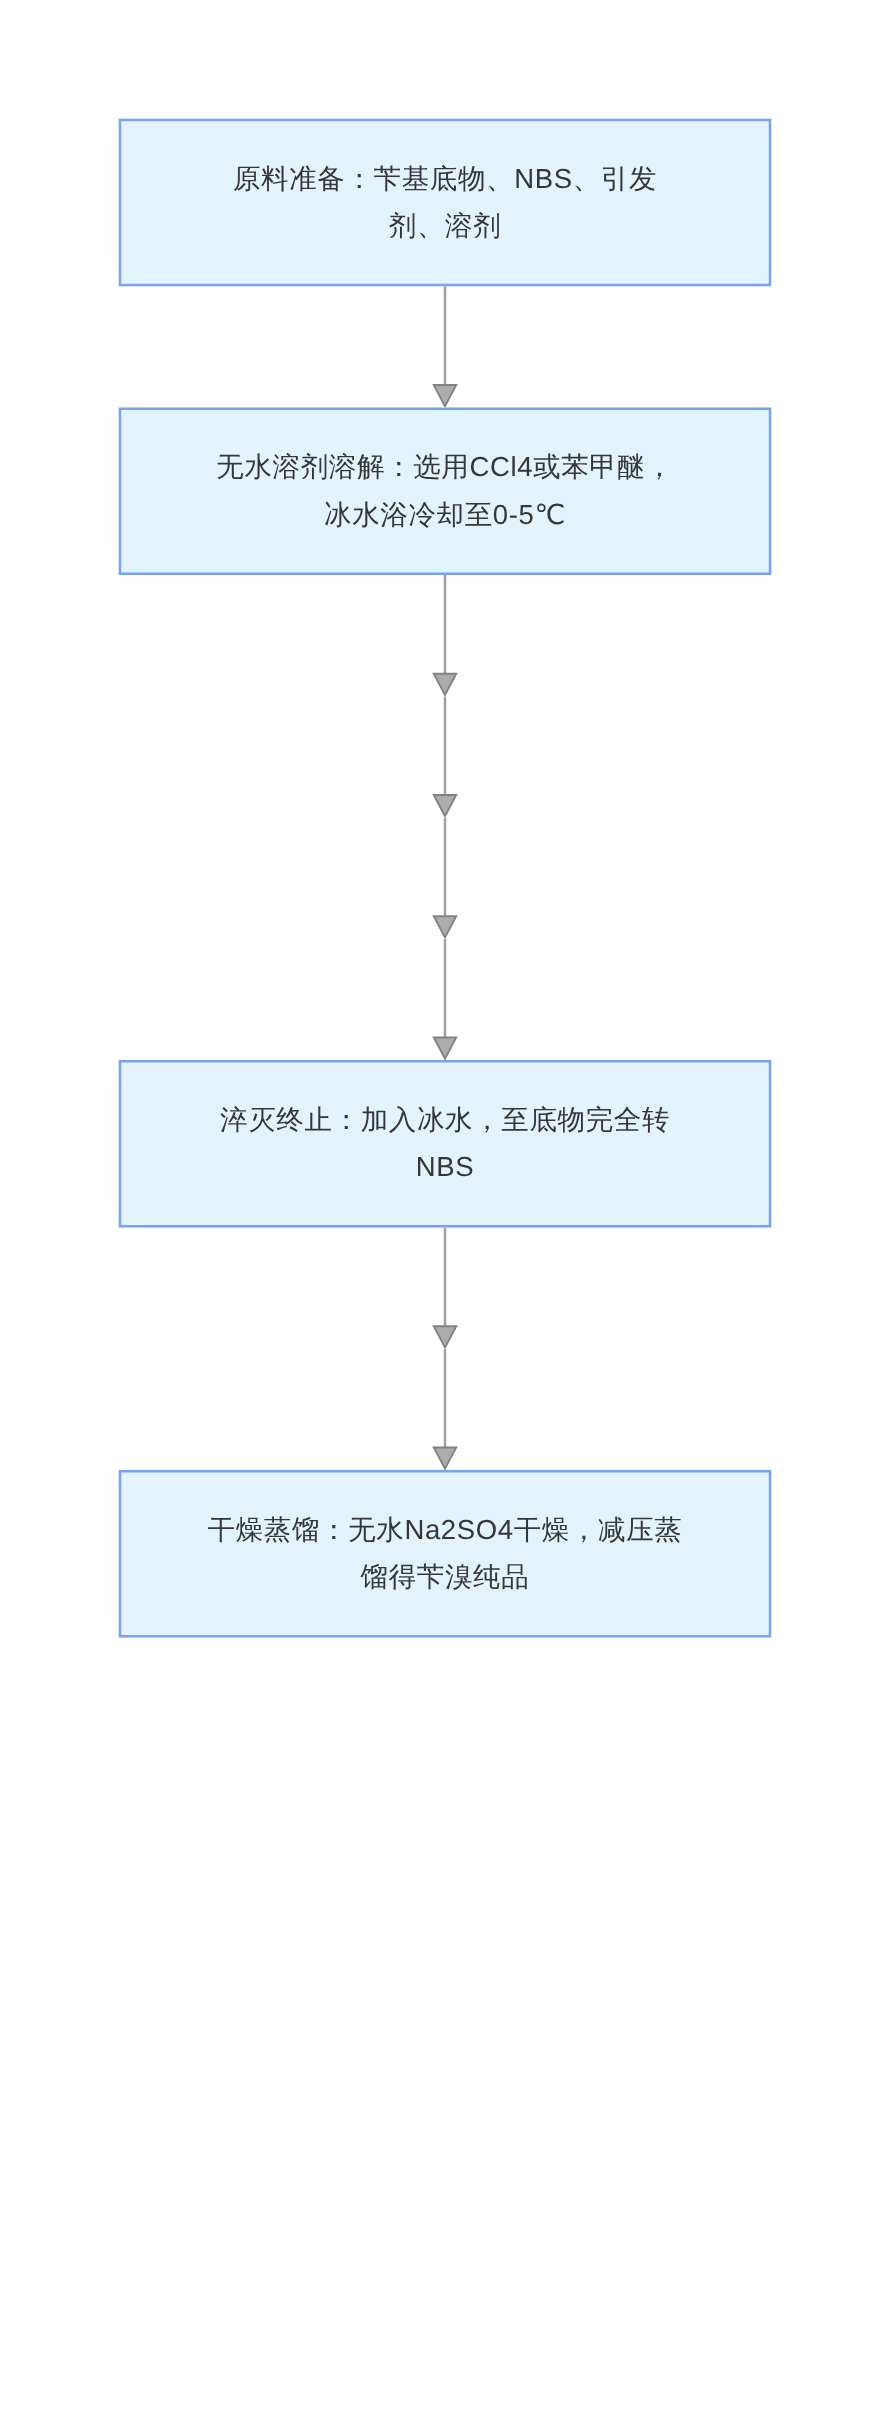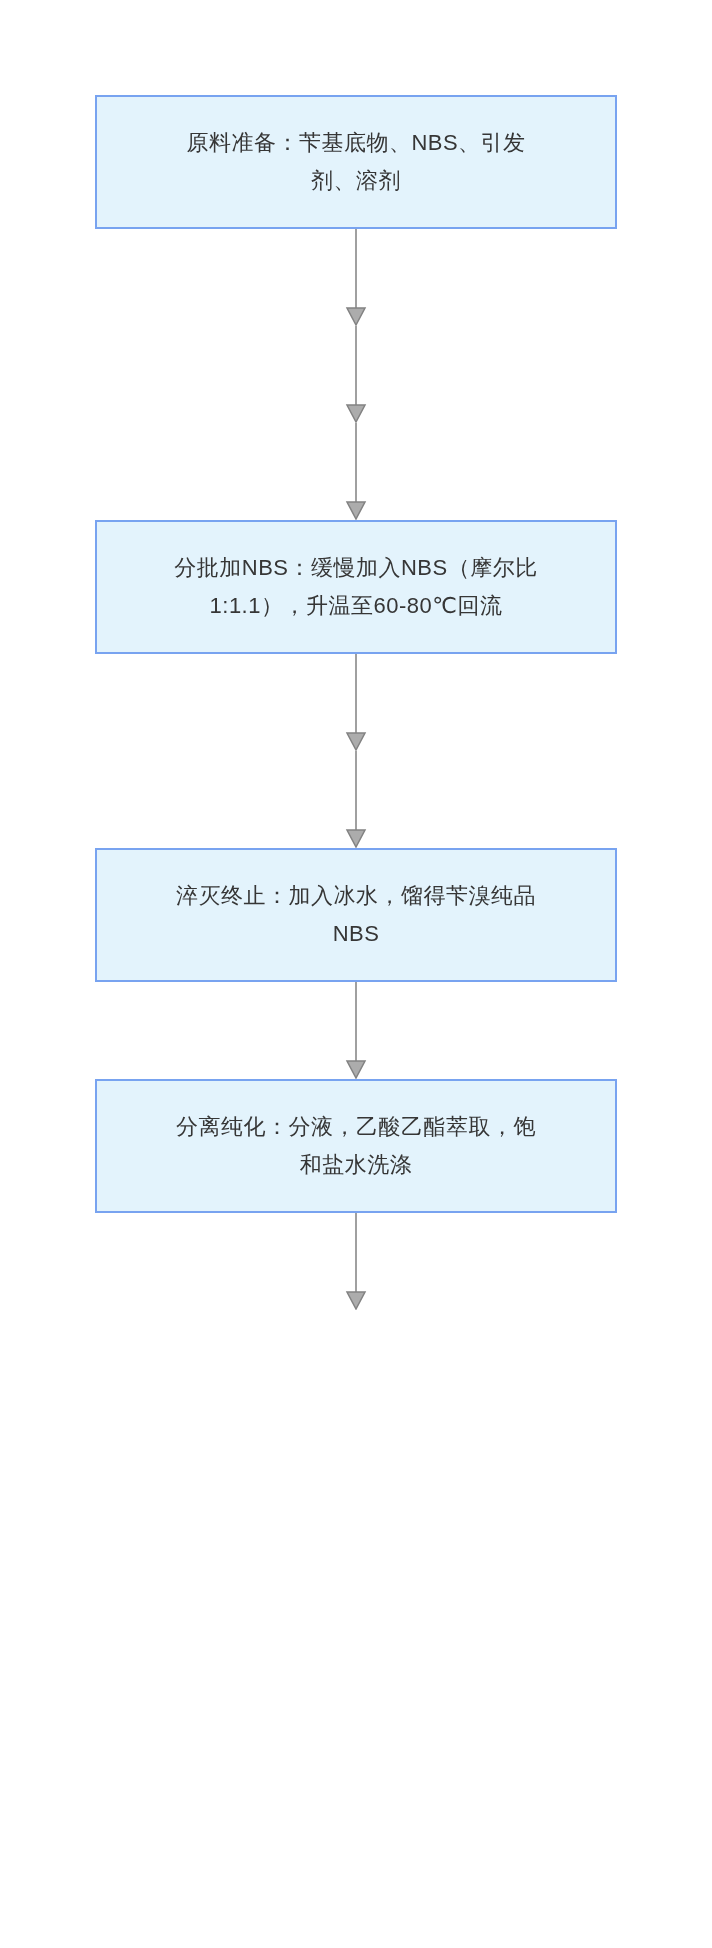--- a/index.html
+++ b/index.html
@@ -56,6 +56,10 @@
     <polygon points="2,79 20,79 11,96" fill="var(--arrow-fill)" stroke="var(--arrow-stroke)" stroke-width="1.5"></polygon>
   </svg>
 
+  <div class="node">
+    <div class="node-label">无水溶剂溶解：选用CCl4或苯甲醚，
+冰水浴冷却至0-5℃</div>
+  </div>
 
   <svg class="connector" viewBox="0 0 22 97" xmlns="http://www.w3.org/2000/svg">
     <line x1="11" y1="0" x2="11" y2="80" stroke="var(--arrow-line)" stroke-width="2"></line>

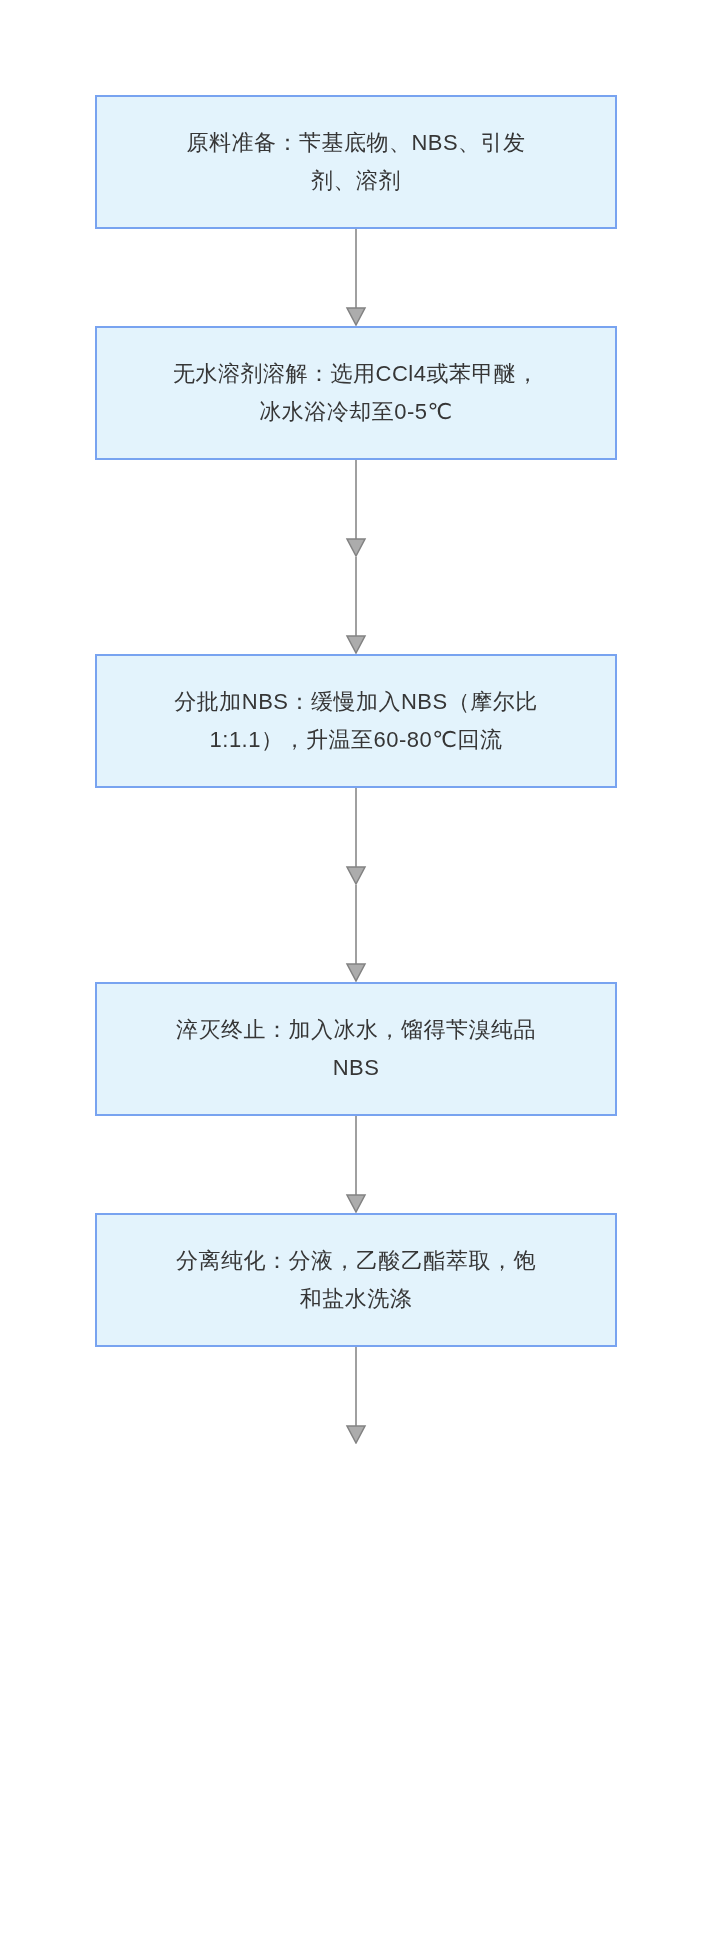--- a/index.html
+++ b/index.html
@@ -72,10 +72,6 @@
     <polygon points="2,79 20,79 11,96" fill="var(--arrow-fill)" stroke="var(--arrow-stroke)" stroke-width="1.5"></polygon>
   </svg>
 
-  <div class="node">
-    <div class="node-label">分批加NBS：缓慢加入NBS（摩尔比
-1:1.1），升温至60-80℃回流</div>
-  </div>
 
   <svg class="connector" viewBox="0 0 22 97" xmlns="http://www.w3.org/2000/svg">
     <line x1="11" y1="0" x2="11" y2="80" stroke="var(--arrow-line)" stroke-width="2"></line>

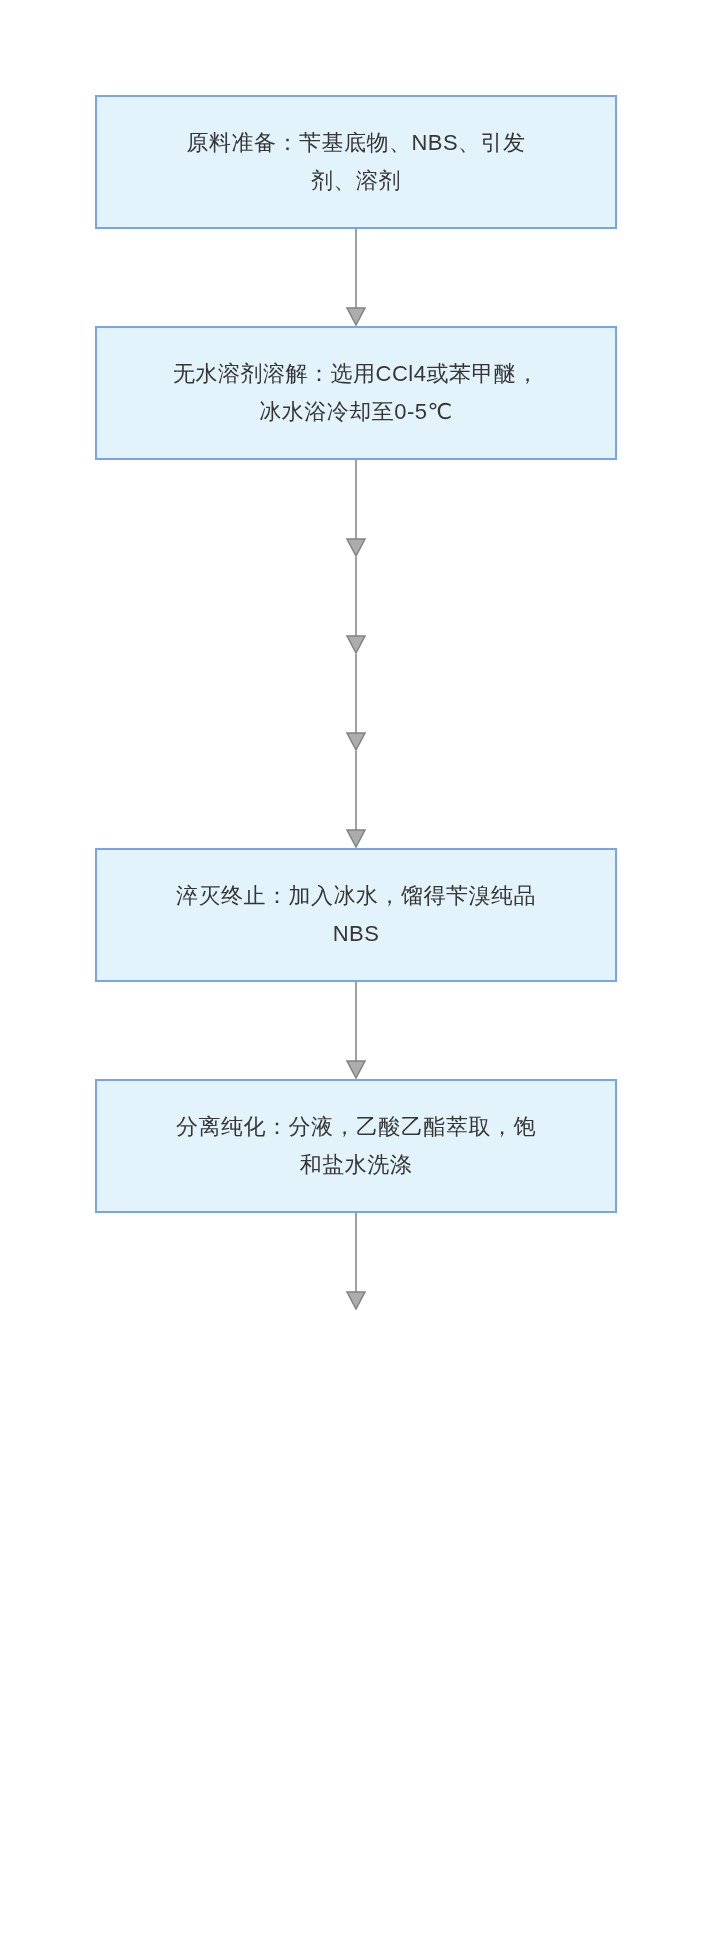--- a/index.html
+++ b/index.html
@@ -85,7 +85,7 @@
   </svg>
 
   <div class="node">
-    <div class="node-label">淬灭终止：加入冰水，馏得苄溴纯品
+    <div class="node-label">淬灭终止：加入冰水，至底物完全转
 NBS</div>
   </div>
 

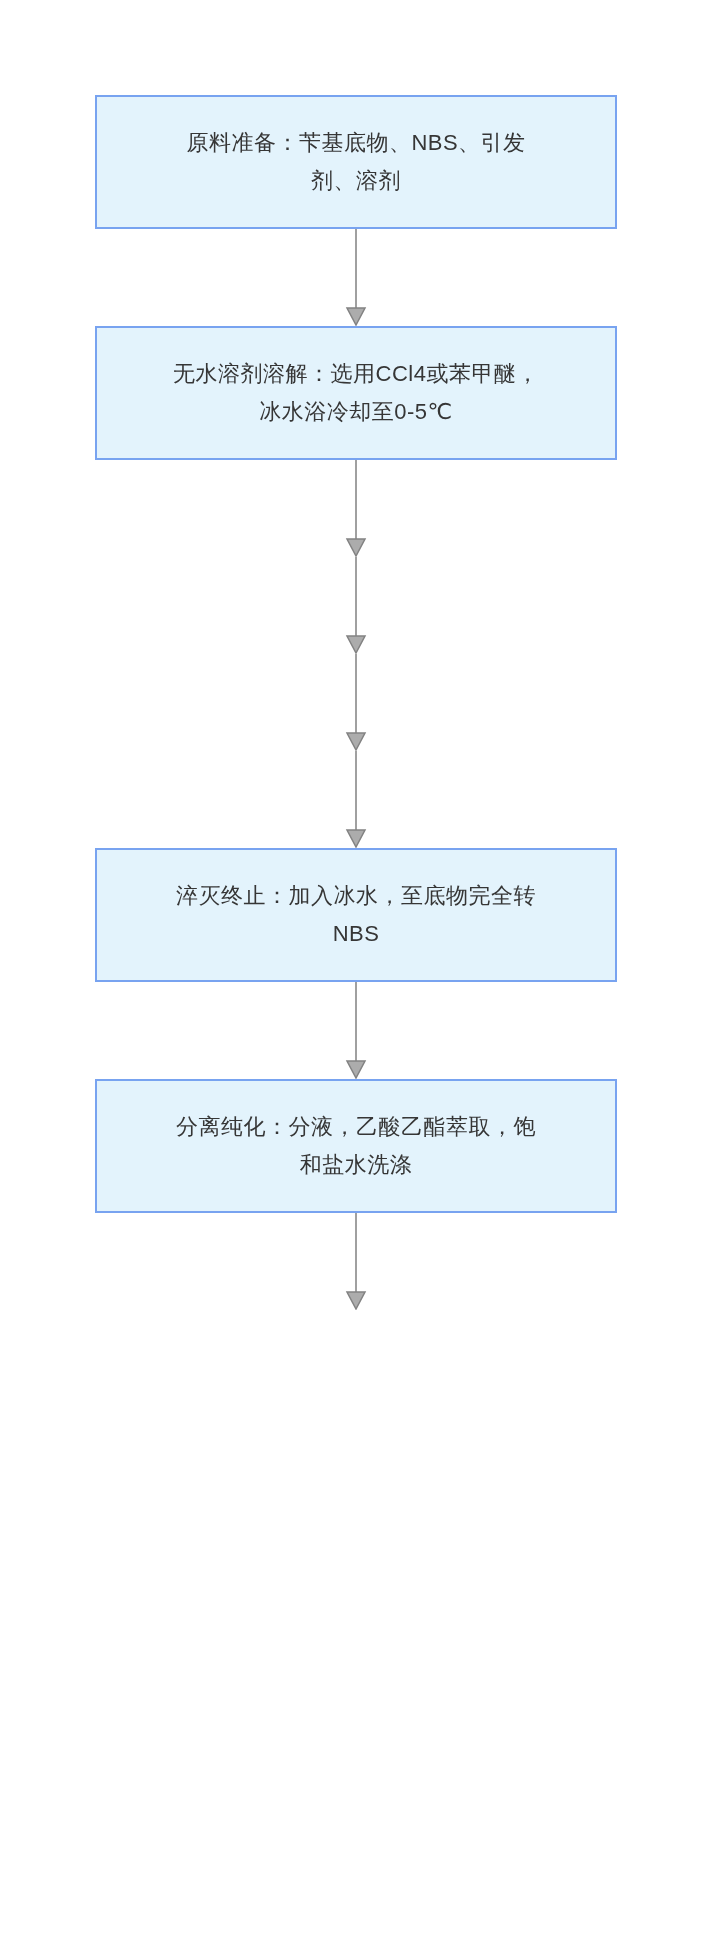--- a/index.html
+++ b/index.html
@@ -94,10 +94,6 @@
     <polygon points="2,79 20,79 11,96" fill="var(--arrow-fill)" stroke="var(--arrow-stroke)" stroke-width="1.5"></polygon>
   </svg>
 
-  <div class="node">
-    <div class="node-label">分离纯化：分液，乙酸乙酯萃取，饱
-和盐水洗涤</div>
-  </div>
 
   <svg class="connector" viewBox="0 0 22 97" xmlns="http://www.w3.org/2000/svg">
     <line x1="11" y1="0" x2="11" y2="80" stroke="var(--arrow-line)" stroke-width="2"></line>

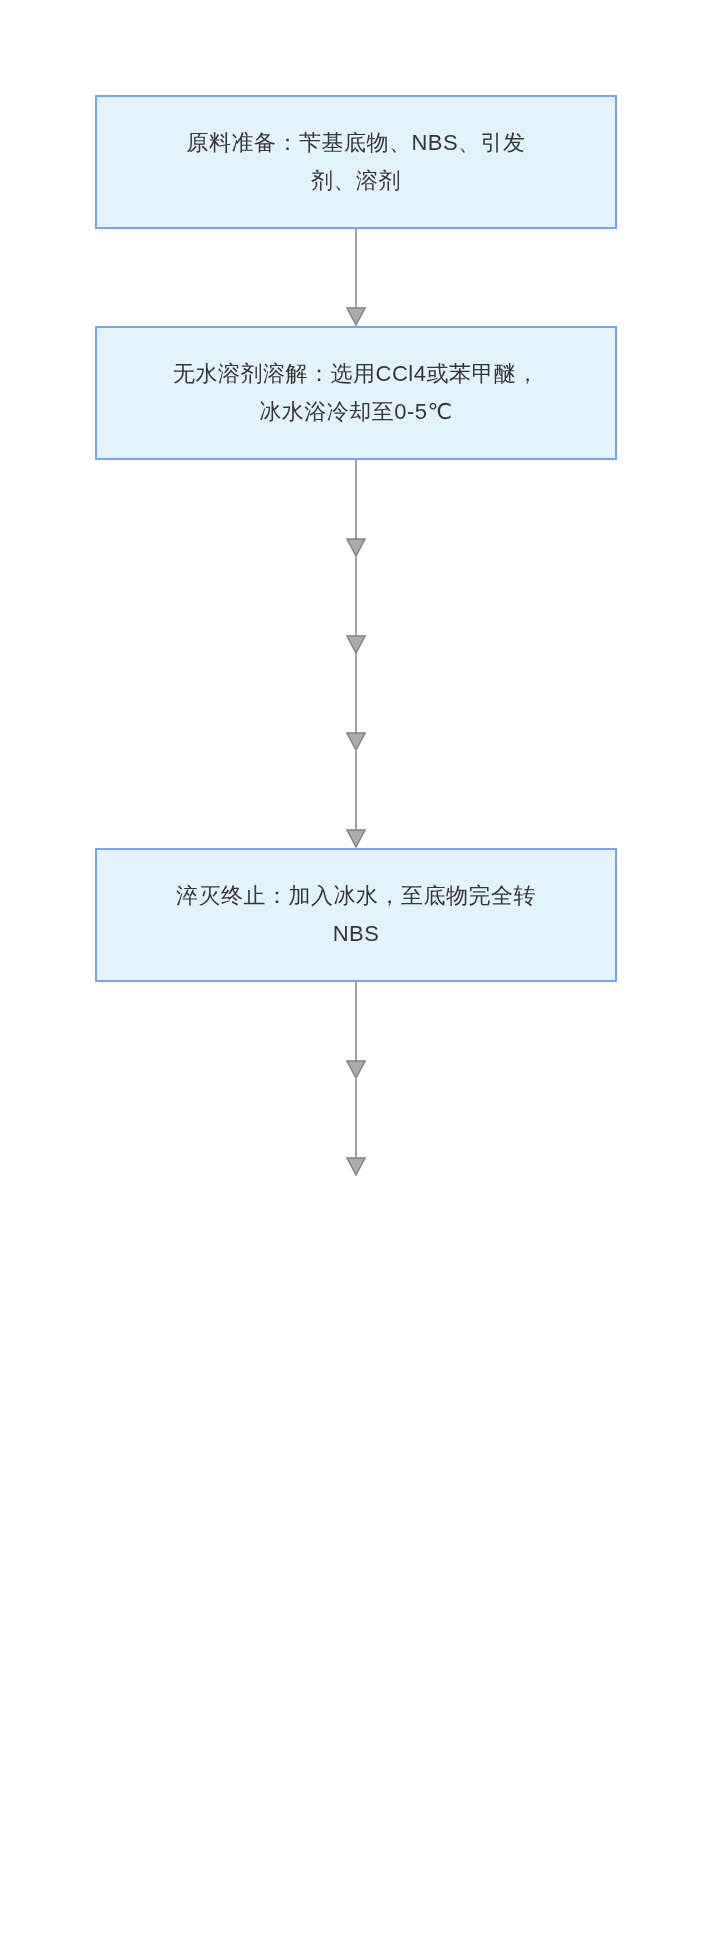--- a/index.html
+++ b/index.html
@@ -100,6 +100,10 @@
     <polygon points="2,79 20,79 11,96" fill="var(--arrow-fill)" stroke="var(--arrow-stroke)" stroke-width="1.5"></polygon>
   </svg>
 
+  <div class="node">
+    <div class="node-label">干燥蒸馏：无水Na2SO4干燥，减压蒸
+馏得苄溴纯品</div>
+  </div>
 </div>
 </div>
 

